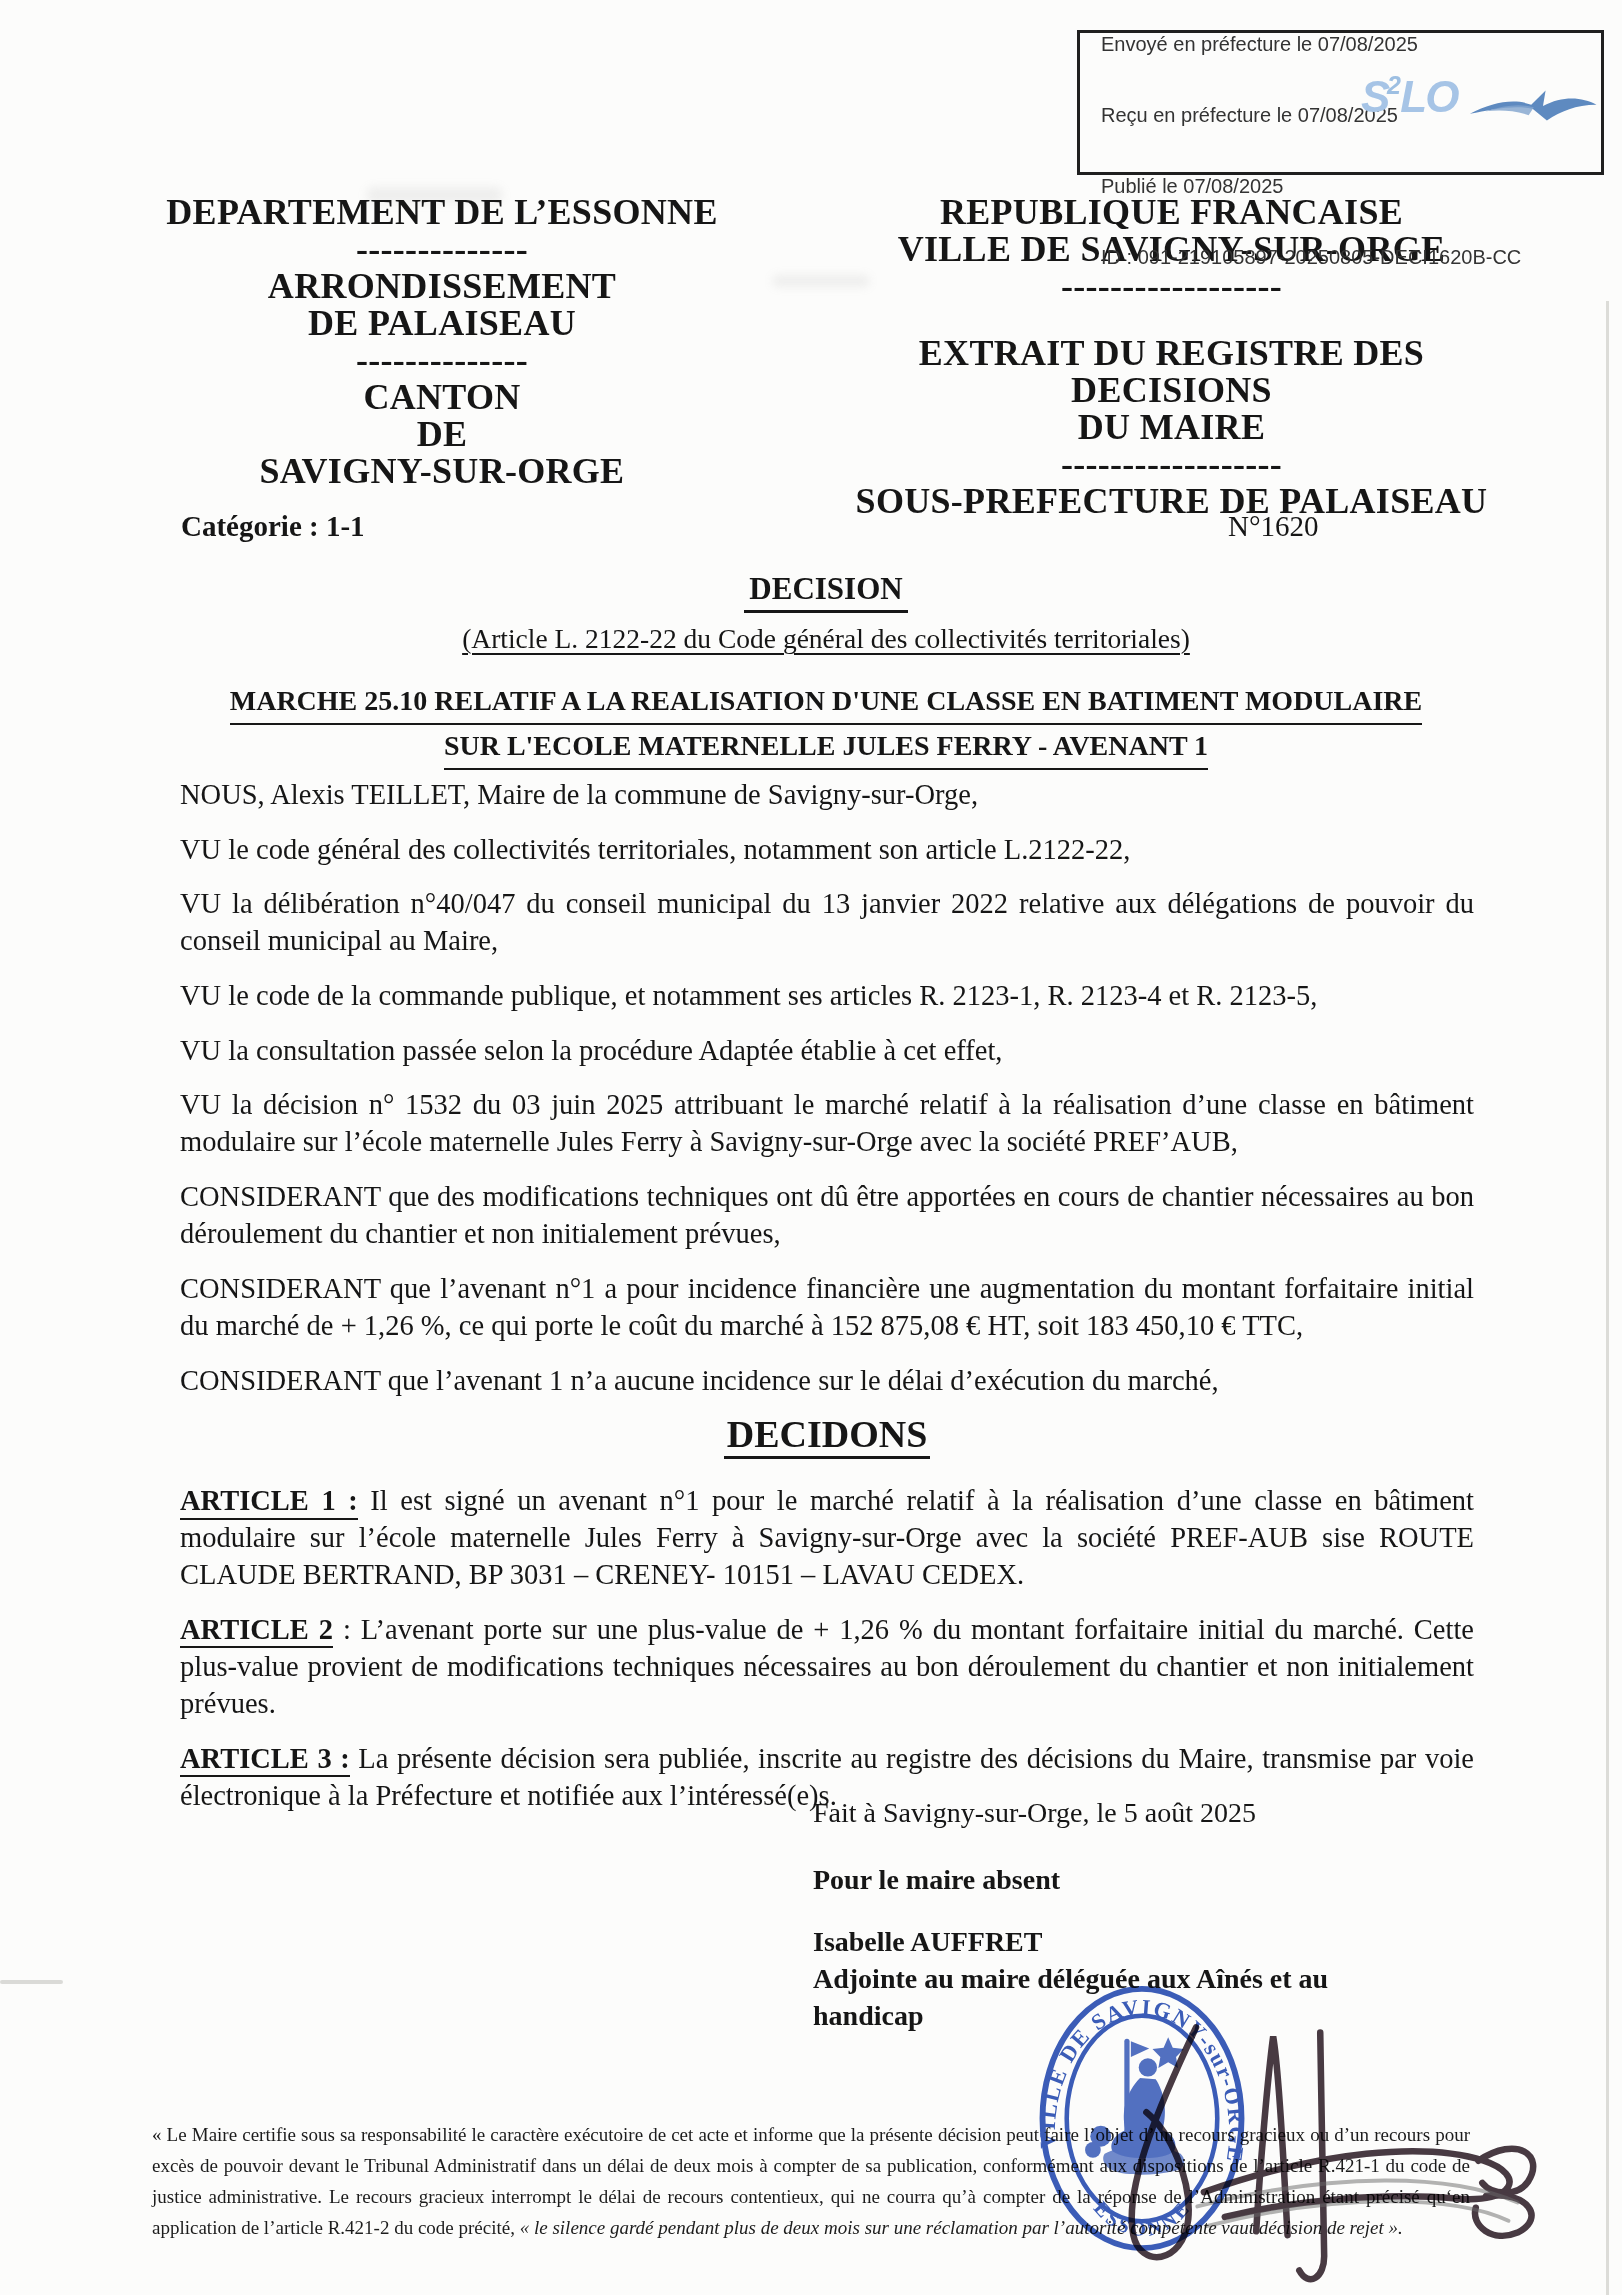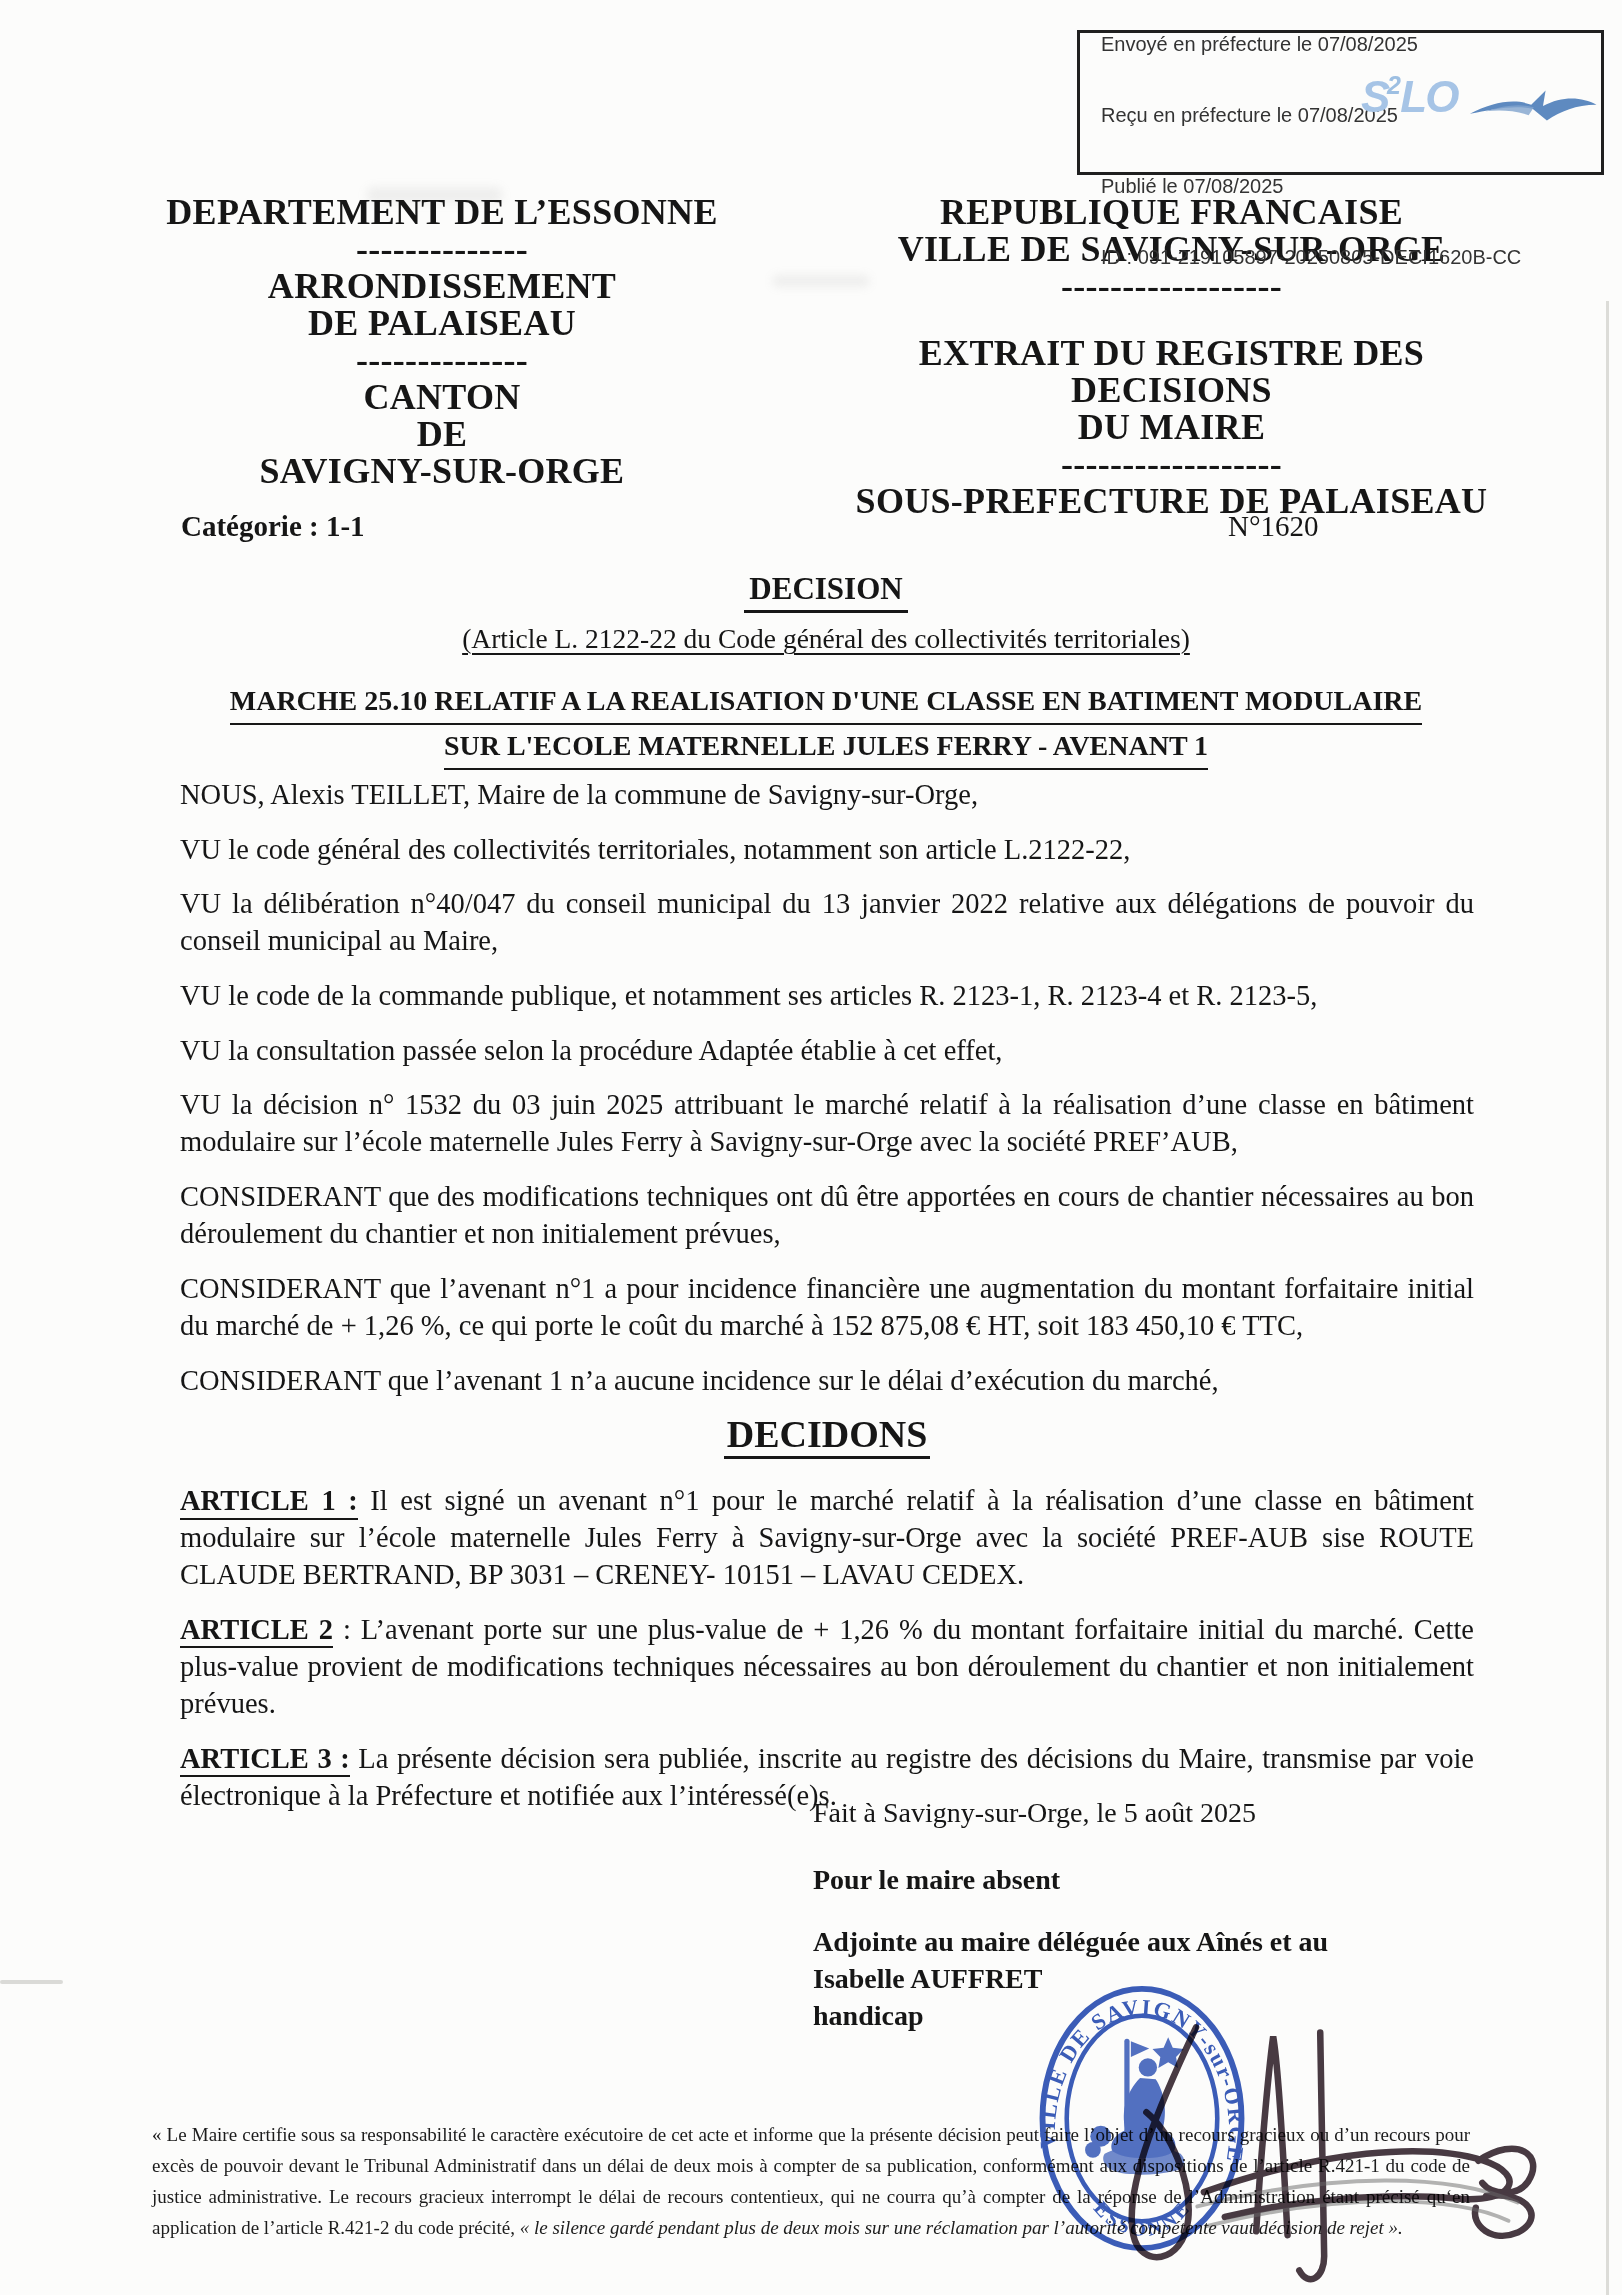--- a/index.html
+++ b/index.html
@@ -155,8 +155,8 @@
   <div class="place-date">Fait à Savigny-sur-Orge, le 5 août 2025</div>
   <div class="for-absent">Pour le maire absent</div>
   <div class="signer">
+    <div>Isabelle AUFFRET</div>
     <div>Adjointe au maire déléguée aux Aînés et au</div>
-    <div>Isabelle AUFFRET</div>
     <div>handicap</div>
   </div>
 

